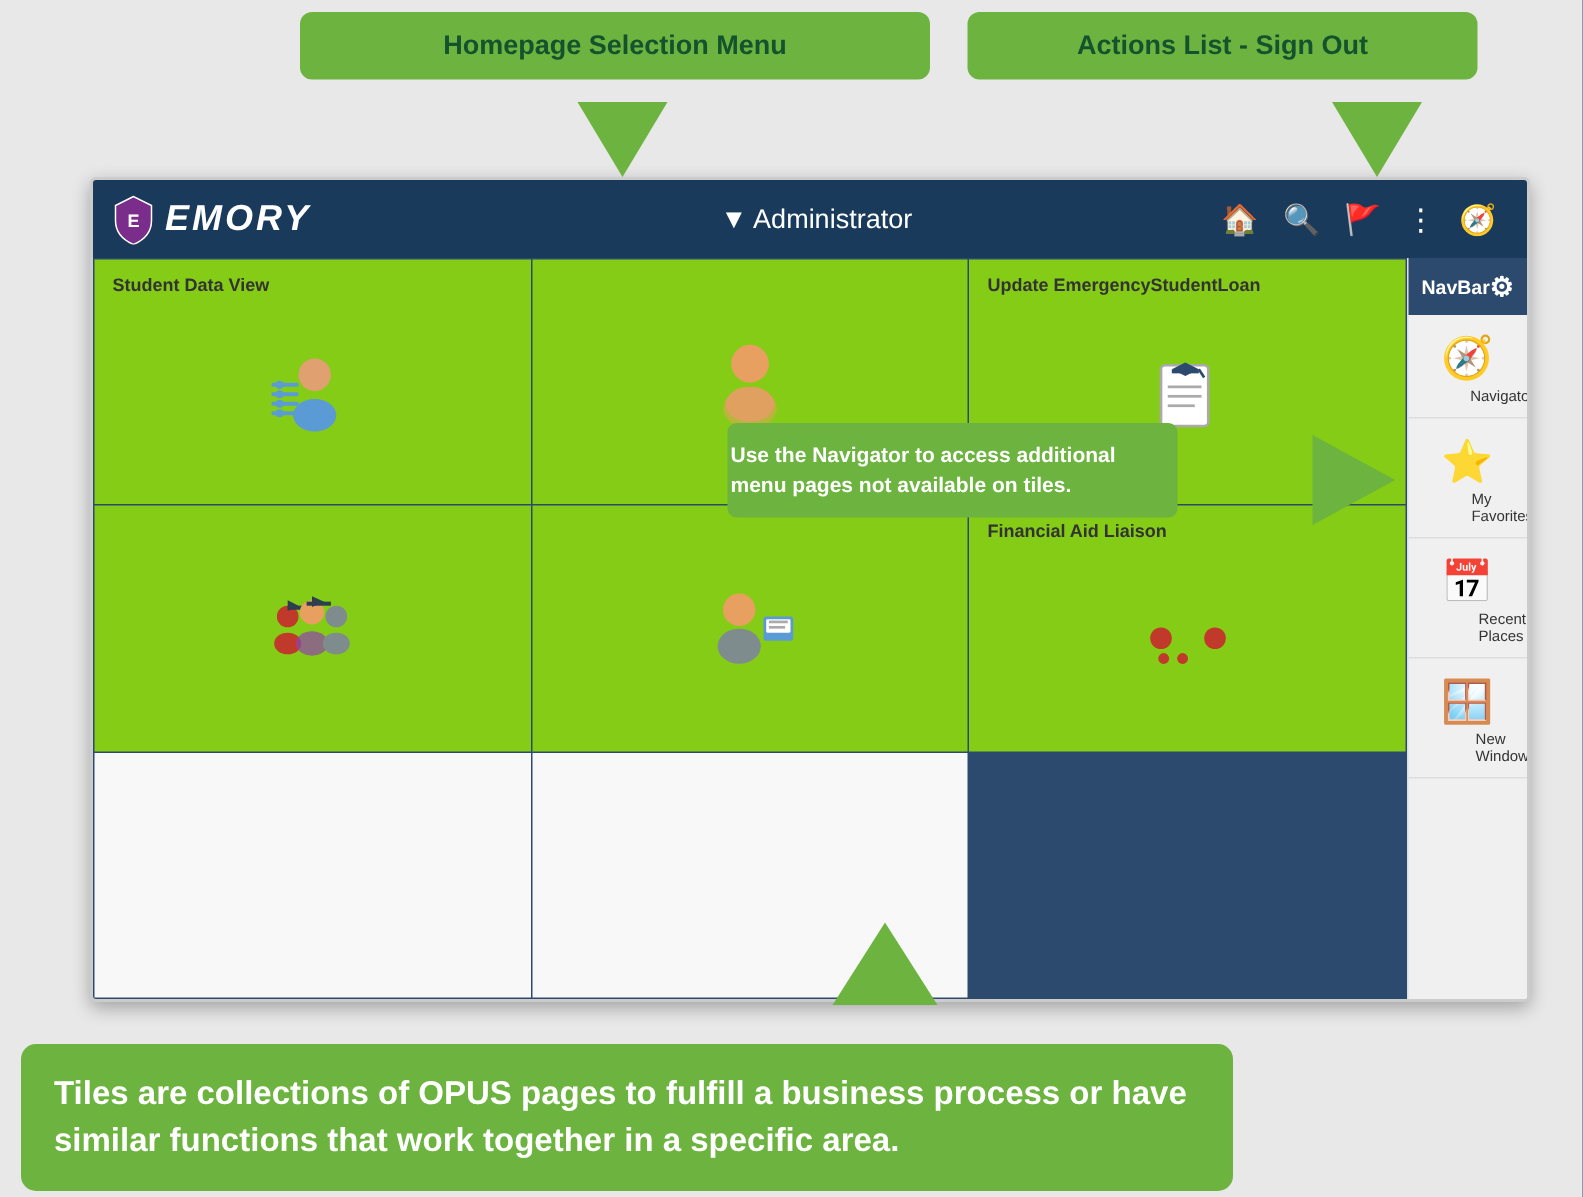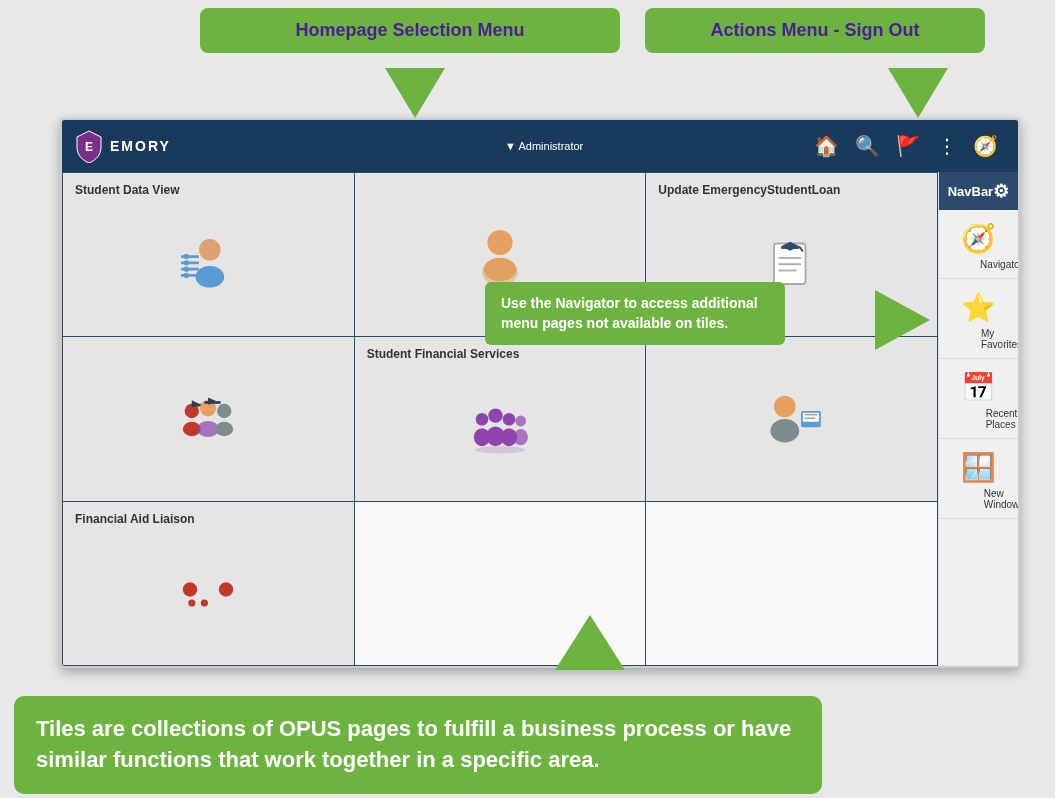--- a/index.html
+++ b/index.html
@@ -16,7 +16,7 @@
     .annotation-bubble {
       position: absolute;
       background: #6db33f;
-      color: #4c1d95;
+      color: #14532d;
       font-size: 18px;
       font-weight: bold;
       padding: 12px 20px;

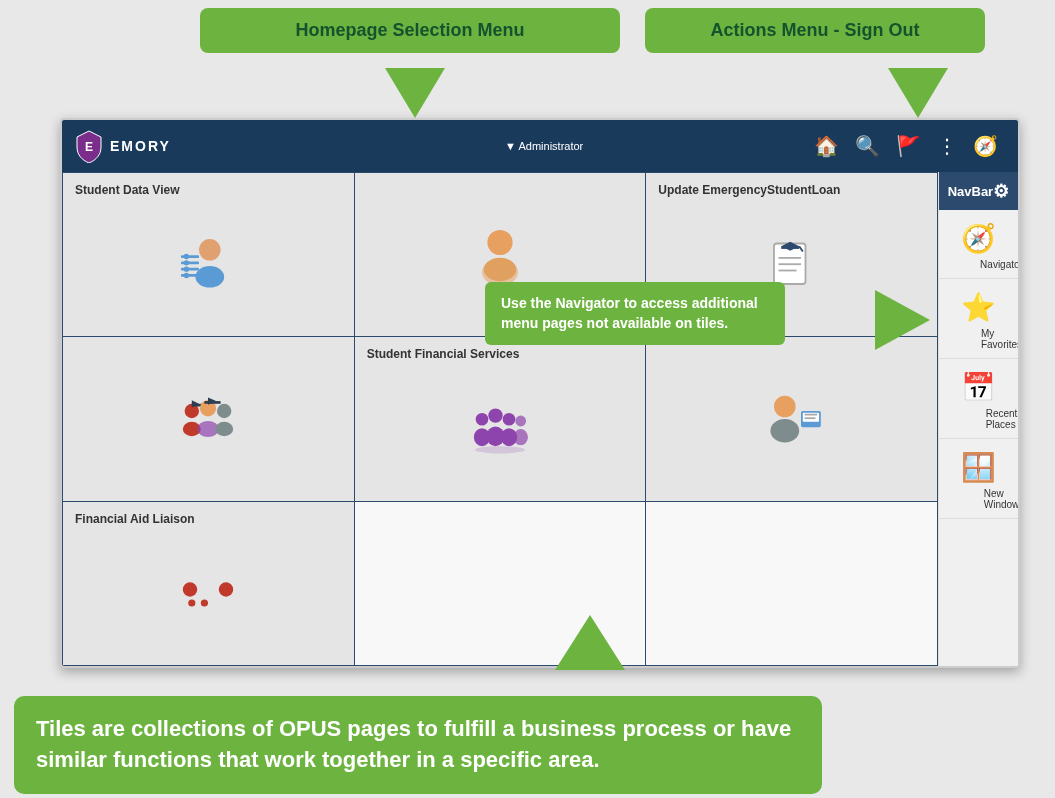--- a/index.html
+++ b/index.html
@@ -268,7 +268,7 @@
 
 <div class="annotation-bubble homepage">Homepage Selection Menu</div>
 
-<div class="annotation-bubble actions">Actions Menu - Sign Out</div>
+<div class="annotation-bubble actions">Actions List - Sign Out</div>
 
 <div class="arrow-down-green homepage-arrow"></div>
 

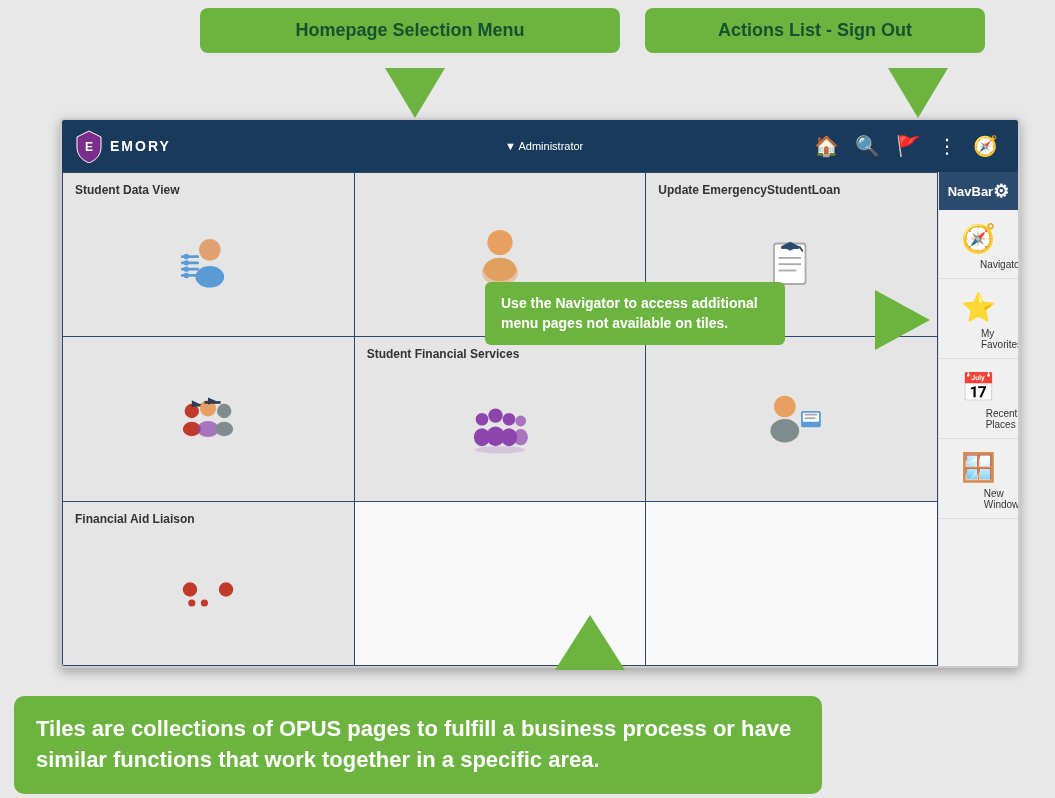--- a/index.html
+++ b/index.html
@@ -132,9 +132,10 @@
     }
     .logo-text {
       color: white;
-      font-size: 14px;
+      font-size: 24px;
       font-weight: bold;
       letter-spacing: 2px;
+      font-style: italic;
     }
     .header-center {
       flex: 1;

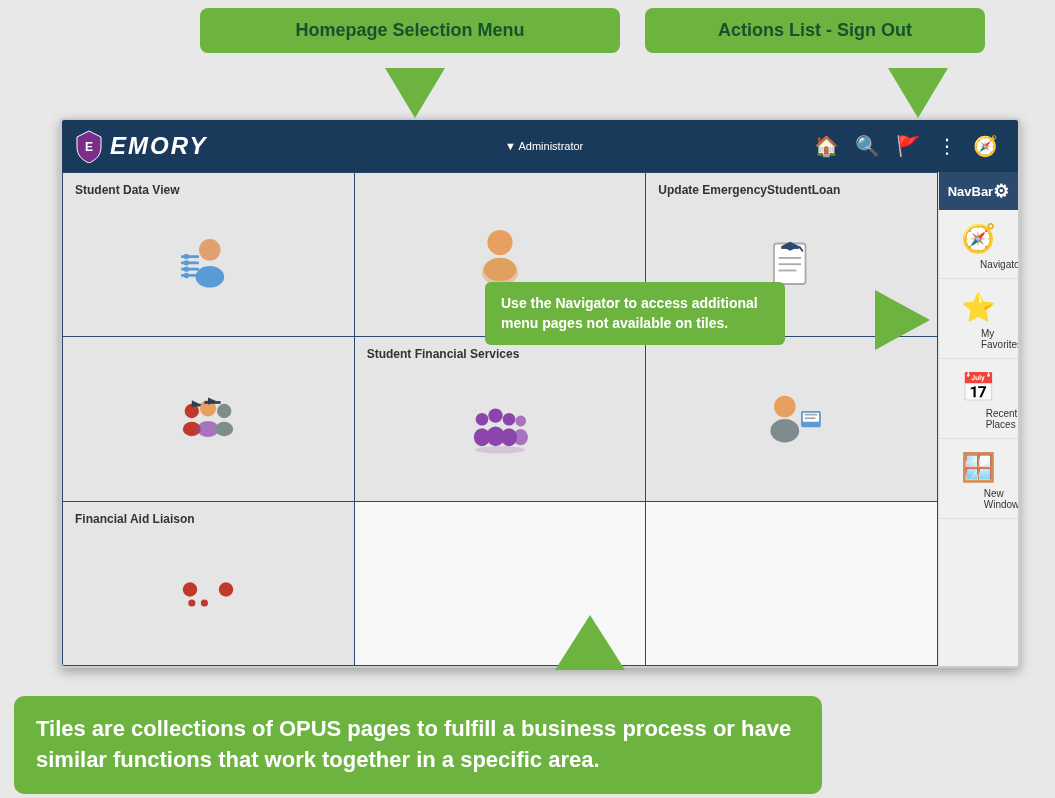--- a/index.html
+++ b/index.html
@@ -145,7 +145,7 @@
     }
     .admin-btn {
       color: white;
-      font-size: 11px;
+      font-size: 18px;
       display: flex;
       align-items: center;
       gap: 5px;

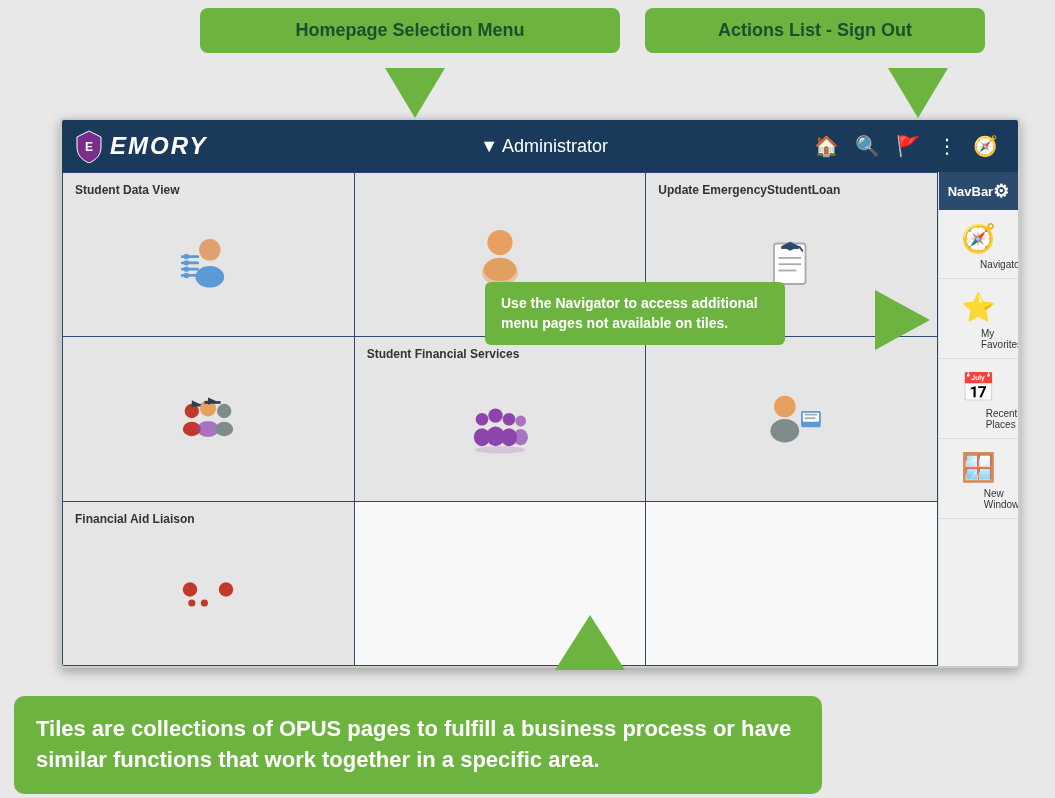--- a/index.html
+++ b/index.html
@@ -181,7 +181,7 @@
     }
 
     .tile {
-      background: #e5e5e5;
+      background: #84cc16;
       display: flex;
       flex-direction: column;
       padding: 10px 12px 8px;

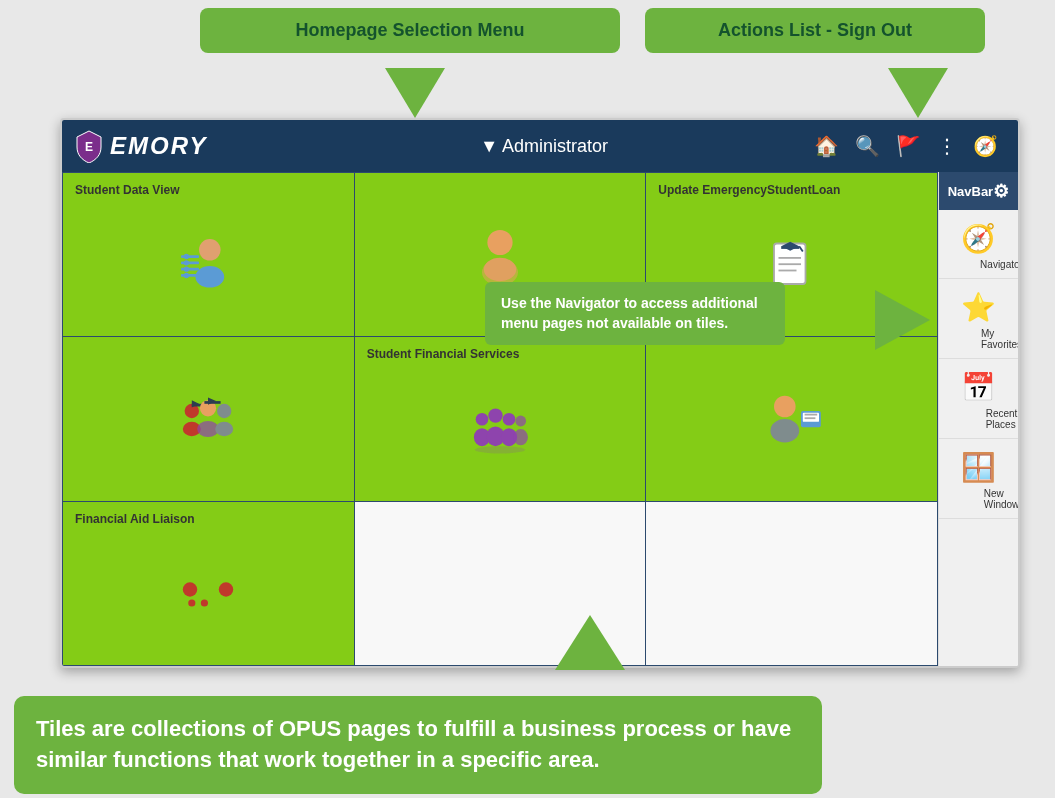--- a/index.html
+++ b/index.html
@@ -249,7 +249,7 @@
       color: white;
       font-size: 14px;
       font-weight: bold;
-      padding: 12px 16px;
+      padding: 12px 2px;
       border-radius: 6px;
       z-index: 15;
       width: 300px;

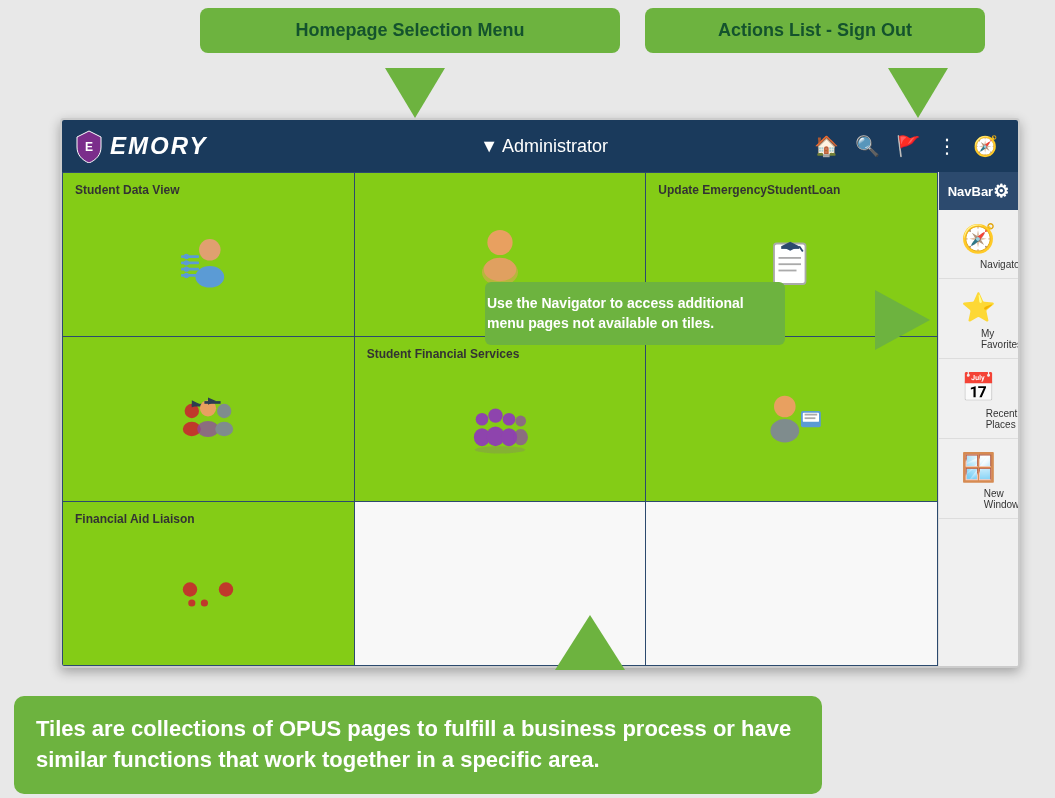--- a/index.html
+++ b/index.html
@@ -369,27 +369,6 @@
         </div>
       </div>
 
-      <div class="tile">
-        <div class="tile-title">Student Financial Services</div>
-        <div class="tile-icon-area">
-          <svg viewBox="0 0 80 80" fill="none">
-
-            <circle cx="20" cy="28" r="7" fill="#8e44ad"></circle>
-            <ellipse cx="20" cy="48" rx="9" ry="10" fill="#8e44ad"></ellipse>
-
-            <circle cx="35" cy="24" r="8" fill="#8e44ad"></circle>
-            <ellipse cx="35" cy="47" rx="10" ry="11" fill="#8e44ad"></ellipse>
-
-            <circle cx="50" cy="28" r="7" fill="#8e44ad"></circle>
-            <ellipse cx="50" cy="48" rx="9" ry="10" fill="#8e44ad"></ellipse>
-
-            <circle cx="63" cy="30" r="6" fill="#8e44ad" opacity="0.7"></circle>
-            <ellipse cx="63" cy="48" rx="8" ry="9" fill="#8e44ad" opacity="0.7"></ellipse>
-
-            <ellipse cx="40" cy="62" rx="28" ry="4" fill="#8e44ad" opacity="0.2"></ellipse>
-          </svg>
-        </div>
-      </div>
 
       <div class="tile">
         <div class="tile-icon-area">

